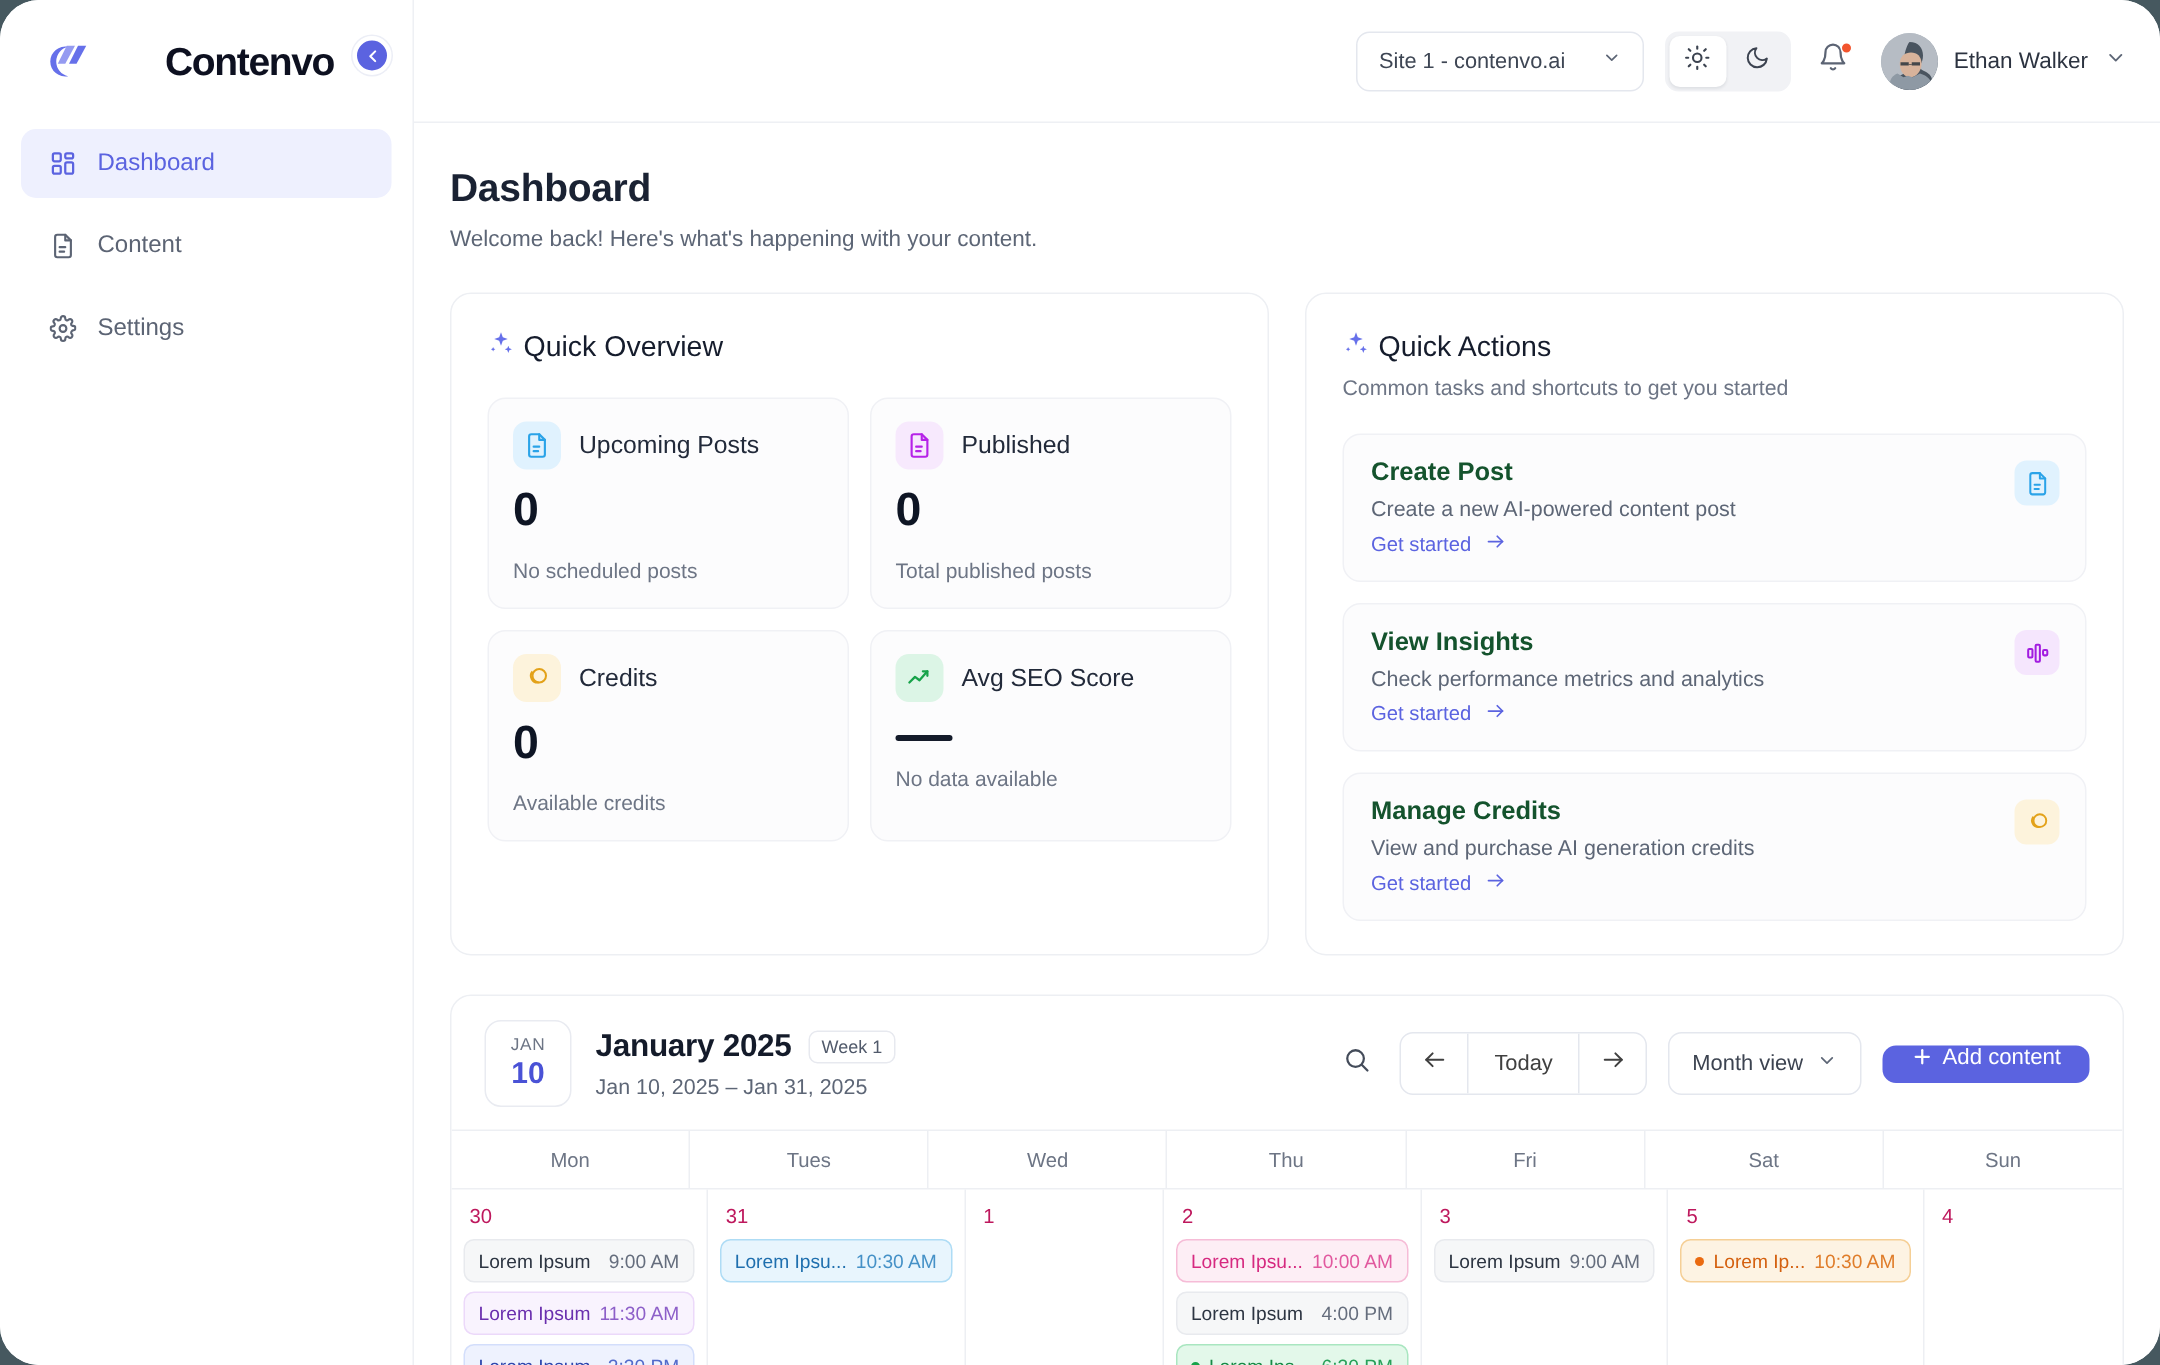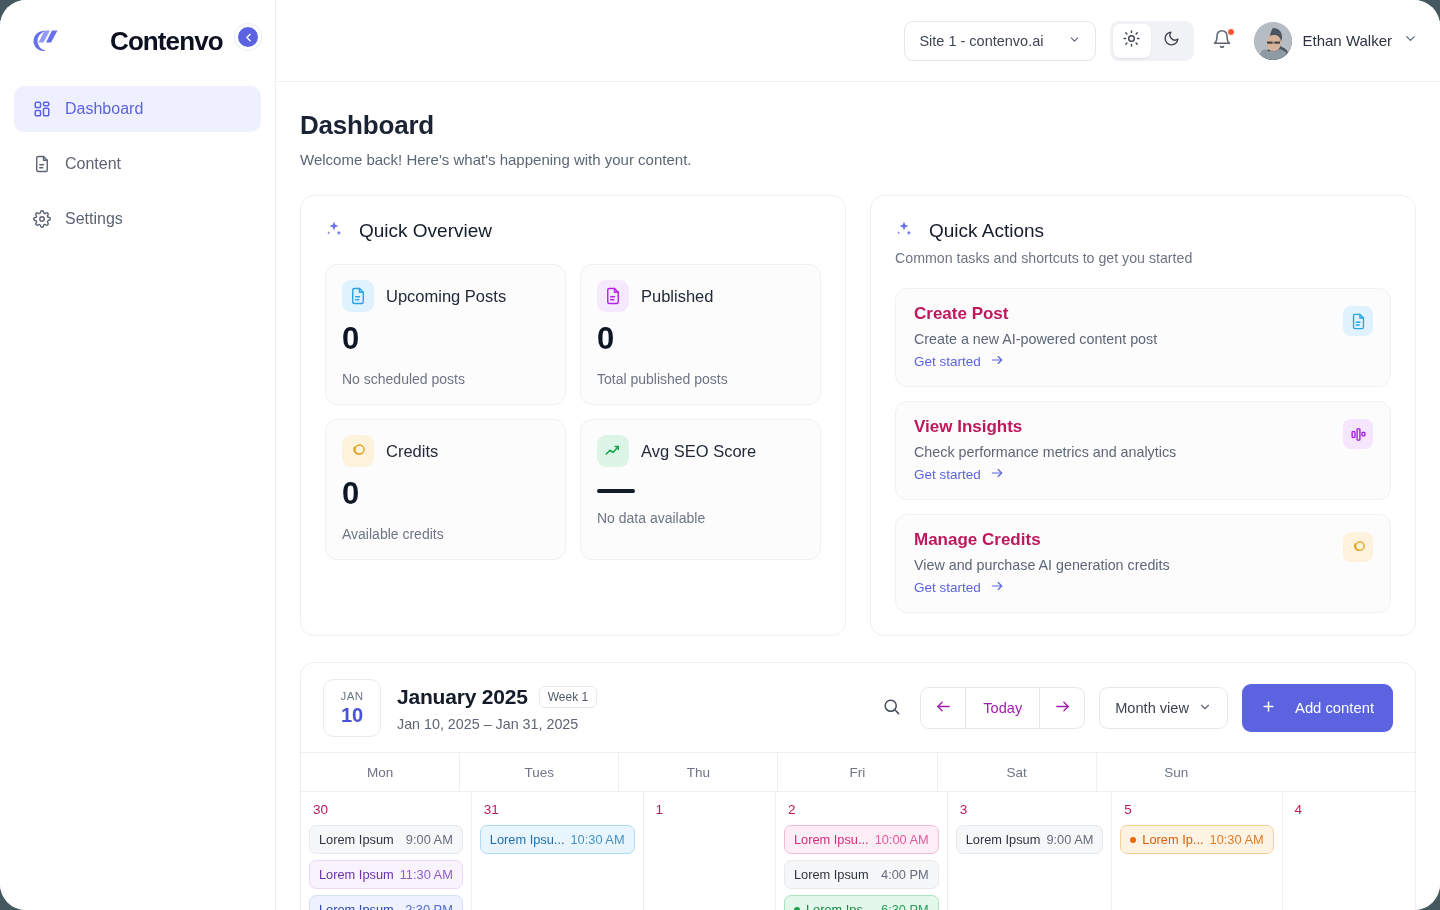--- a/index.html
+++ b/index.html
@@ -97,7 +97,7 @@
     border: 1px solid #edeff3; border-radius: 14px; background: #fff;
     flex: 1; padding: 24px 24px 22px 24px;
   }
-  .card-title-row { display: flex; align-items: center; gap: 16px; }
+  .card-title-row { display: flex; align-items: center; gap: 6px; }
   .card-title { font-size: 19px; font-weight: 500; color: #151c2c; }
   .card-sub { font-size: 14.2px; color: #6d7585; margin-top: 8px; }
 

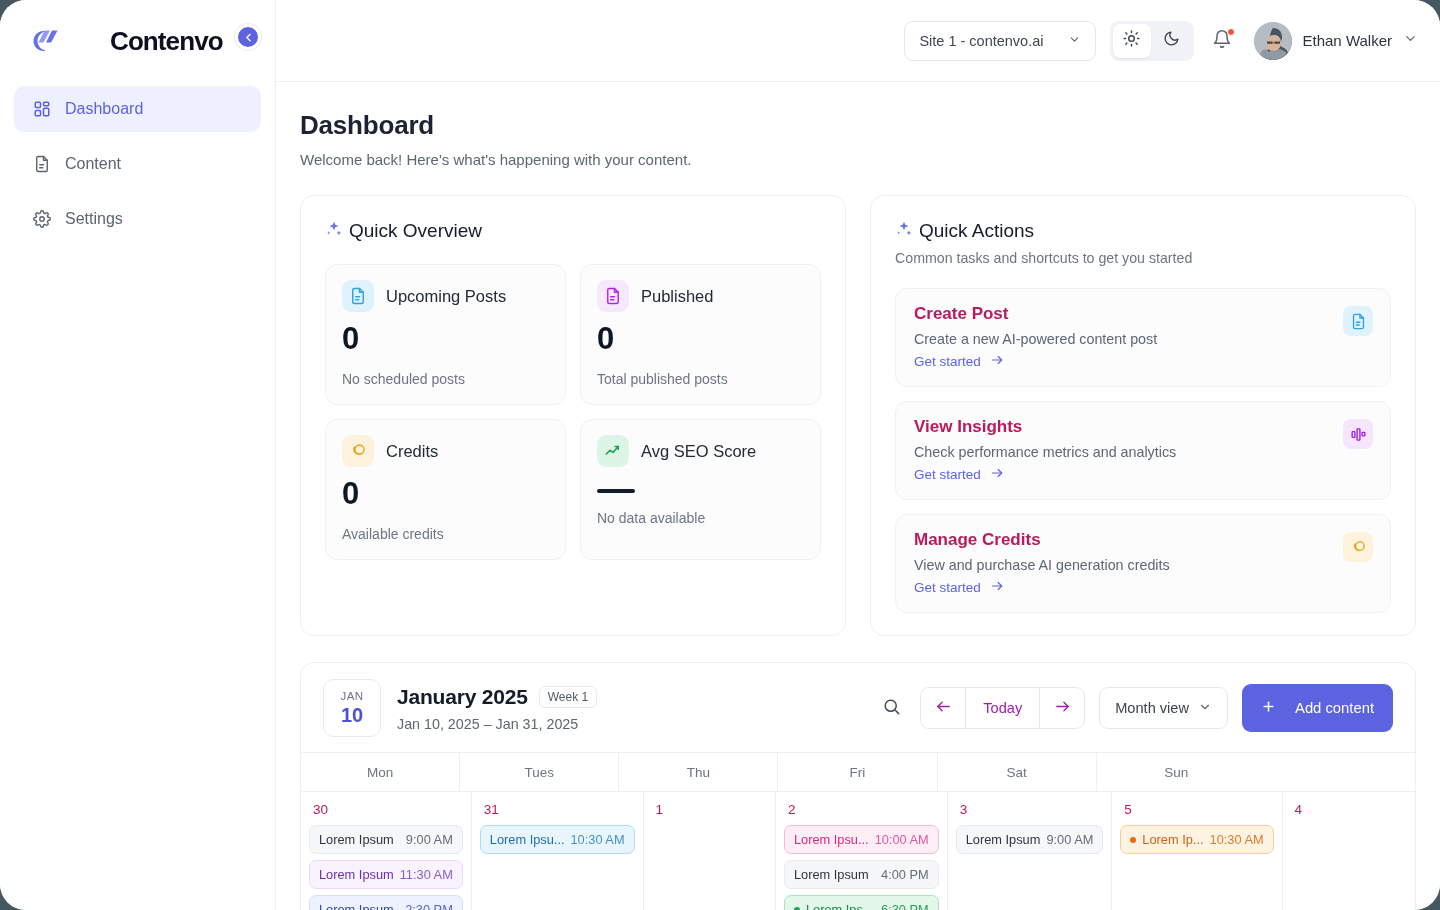--- a/index.html
+++ b/index.html
@@ -121,7 +121,7 @@
     border: 1px solid #f0f1f5; border-radius: 12px; background: #fcfcfd;
     padding: 15px 18px 16px 18px; position: relative; cursor: pointer;
   }
-  .qa-title { font-size: 17px; font-weight: 600; color: #be185d; }
+  .qa-title { font-size: 17px; font-weight: 600; color: #14532d; }
   .qa-desc { font-size: 14.3px; color: #5d6676; margin-top: 7px; }
   .qa-link { font-size: 13.5px; color: #5b63e0; margin-top: 6px; display: flex; align-items: center; gap: 9px; }
   .qa-ico {

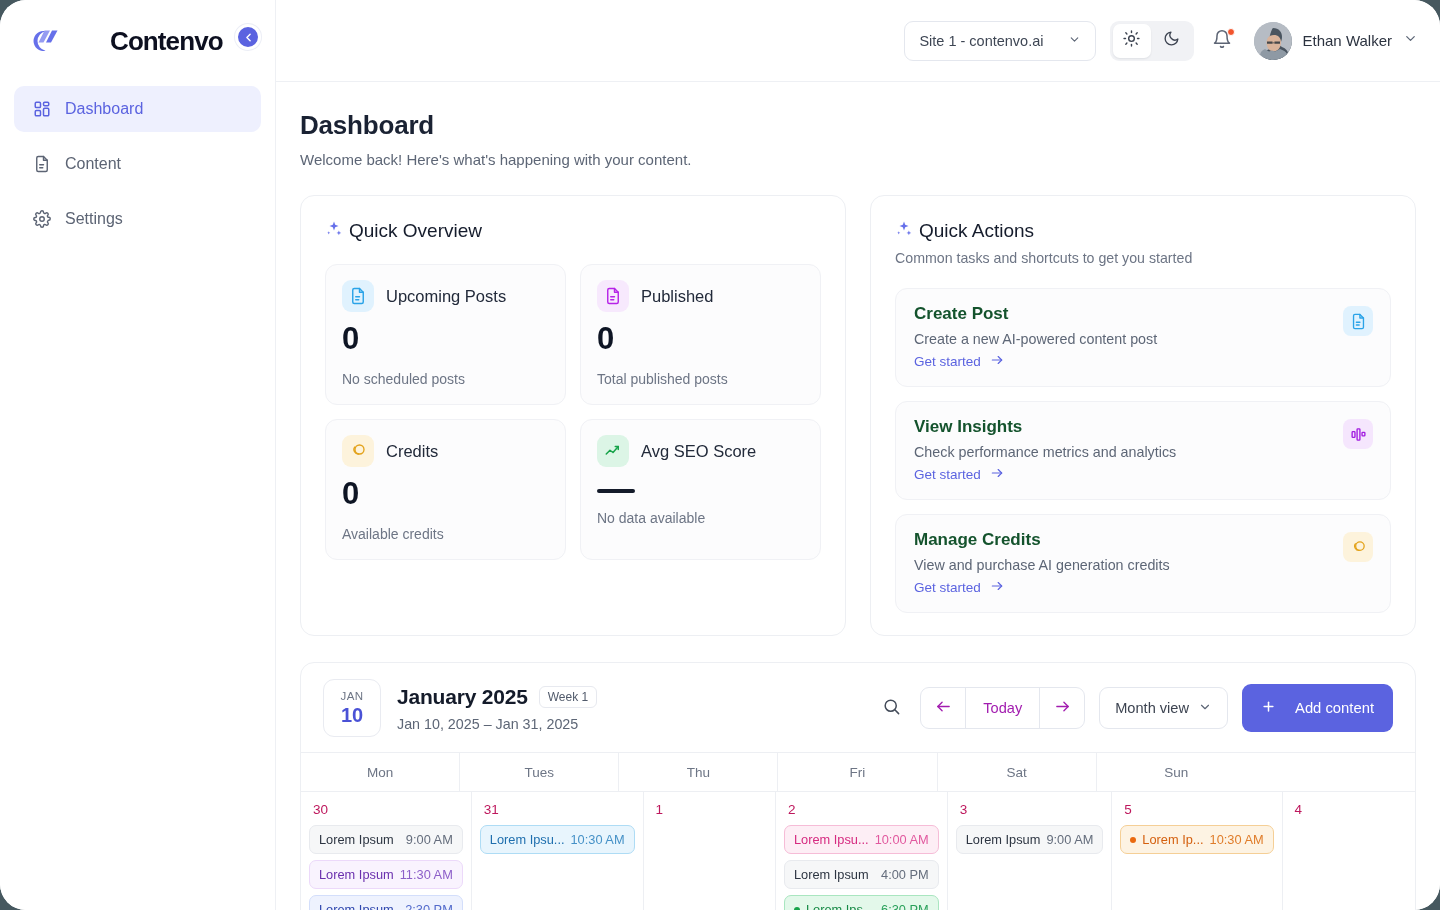--- a/index.html
+++ b/index.html
@@ -154,7 +154,7 @@
   .cal-tools { display: flex; align-items: center; gap: 14px; }
   .icon-btn { width: 30px; height: 30px; display:flex;align-items:center;justify-content:center; color:#444c5a; cursor:pointer;}
   .nav-group { display: flex; border: 1px solid #e4e7ee; border-radius: 9px; overflow: hidden; height: 42px; }
-  .nav-group > div { display: flex; align-items: center; justify-content: center; cursor: pointer; color:#a21caf;}
+  .nav-group > div { display: flex; align-items: center; justify-content: center; cursor: pointer; color:#404040;}
   .nav-arrow { width: 44px; }
   .nav-today { padding: 0 17px; border-left: 1px solid #e4e7ee; border-right: 1px solid #e4e7ee; font-size: 14.6px; }
   .view-select {

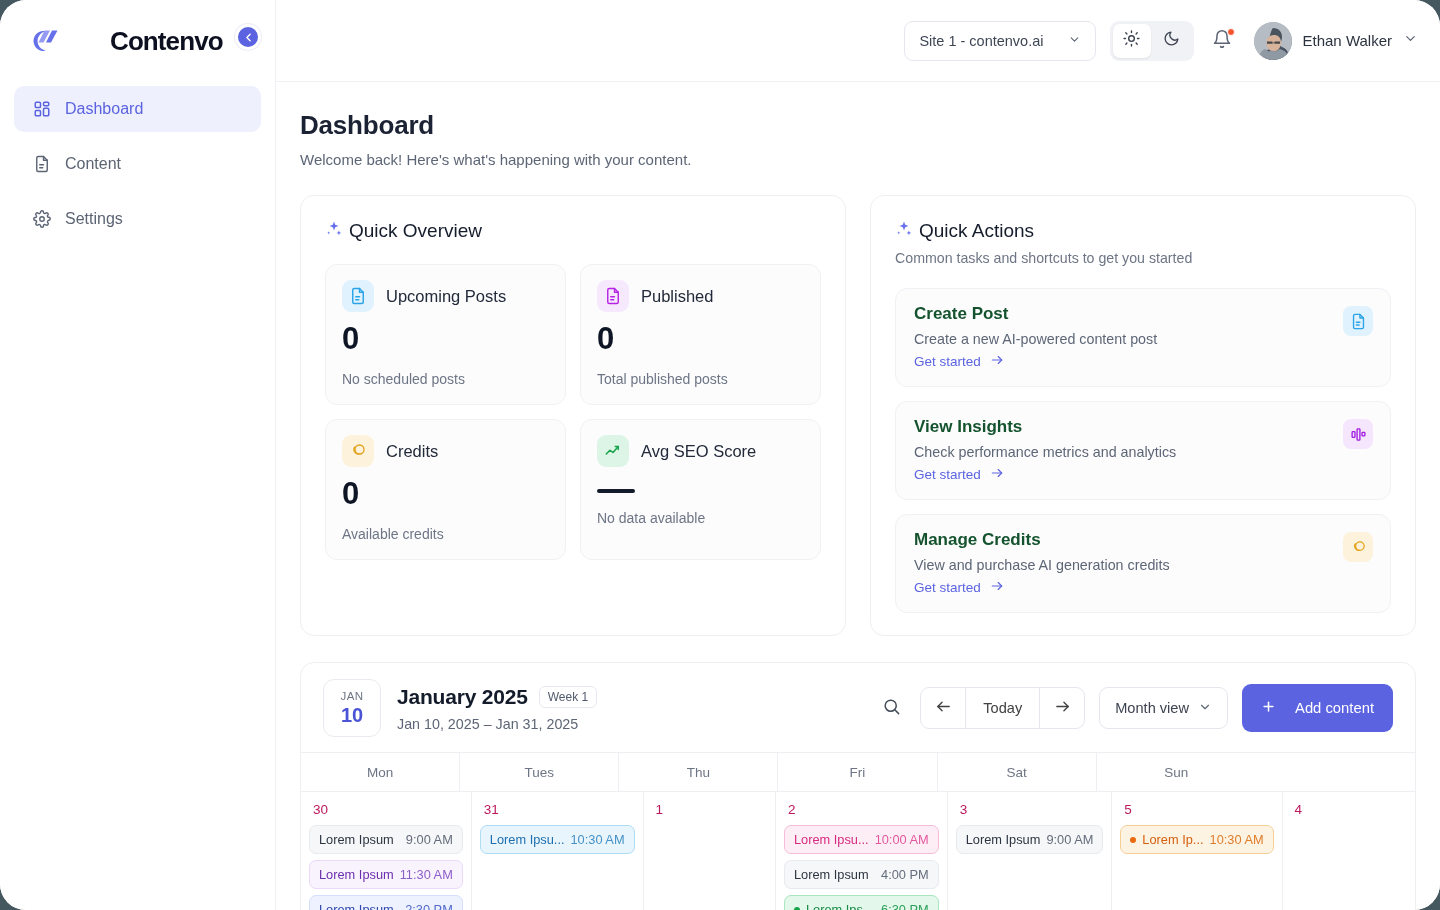--- a/index.html
+++ b/index.html
@@ -163,8 +163,8 @@
     font-size: 14.6px; color: #3c4350; cursor: pointer;
   }
   .add-btn {
-    height: 48px; background: #5b63e0; color: #fff; border-radius: 9px;
-    display: flex; align-items: center; gap: 19px; padding: 0 19px;
+    height: 25px; background: #5b63e0; color: #fff; border-radius: 9px;
+    display: flex; gap: 6px; padding: 0 19px;
     font-size: 14.8px; cursor: pointer; border: none;
     font-family: "Liberation Sans", sans-serif;
   }

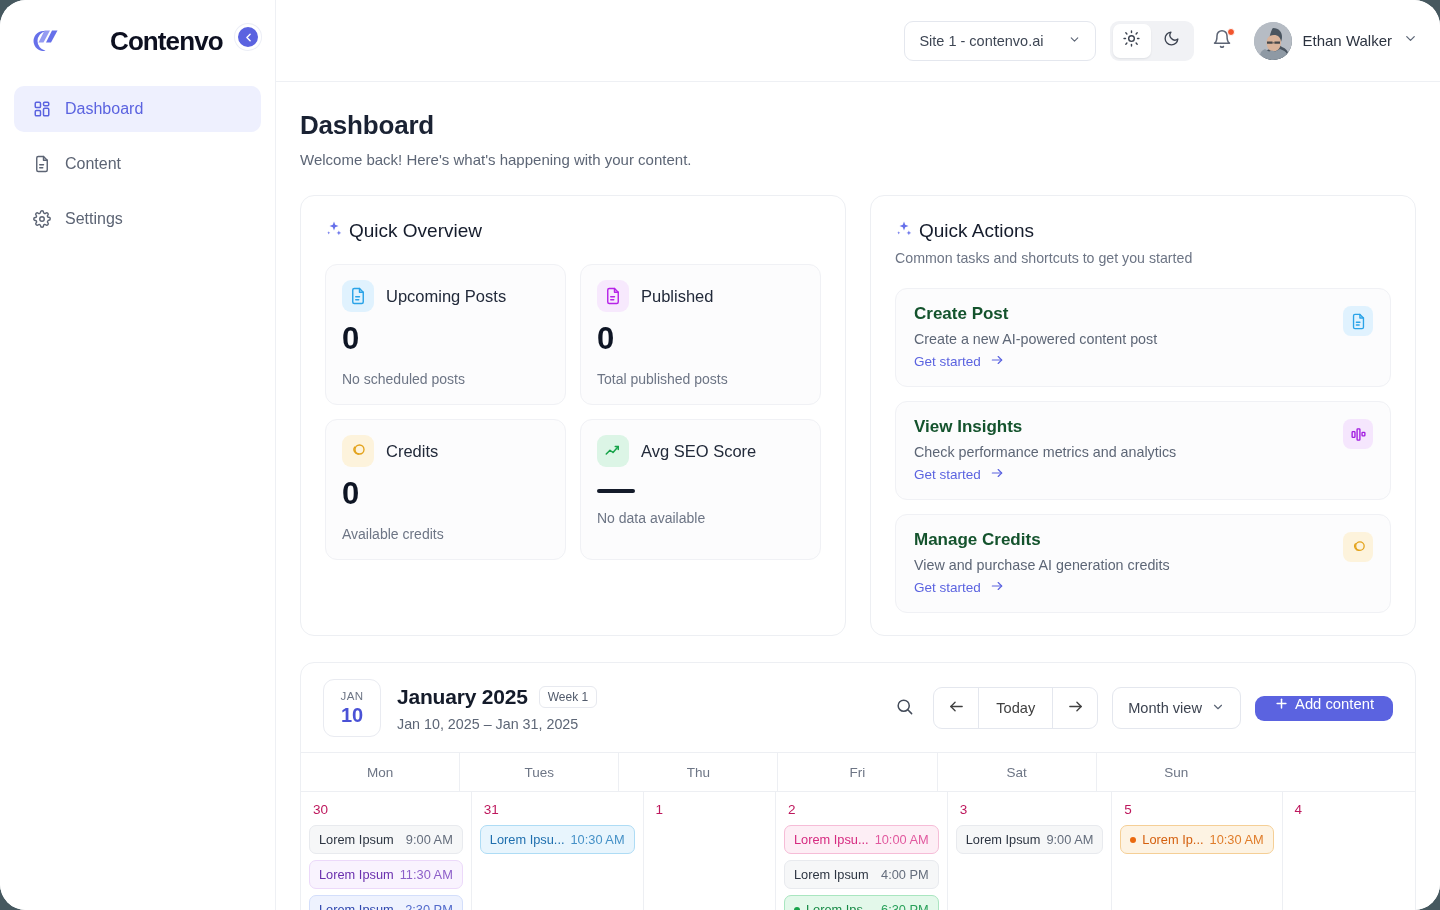--- a/index.html
+++ b/index.html
@@ -542,6 +542,7 @@
         <div class="dow-row">
           <div class="dow">Mon</div>
           <div class="dow">Tues</div>
+          <div class="dow">Wed</div>
           <div class="dow">Thu</div>
           <div class="dow">Fri</div>
           <div class="dow">Sat</div>

